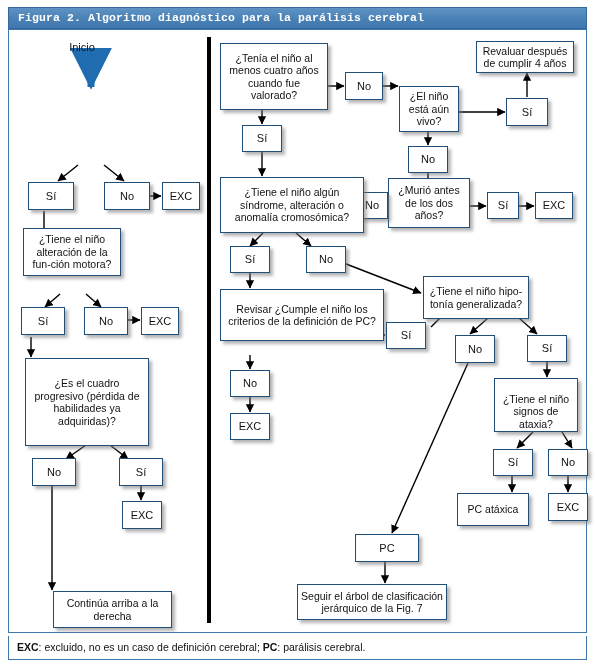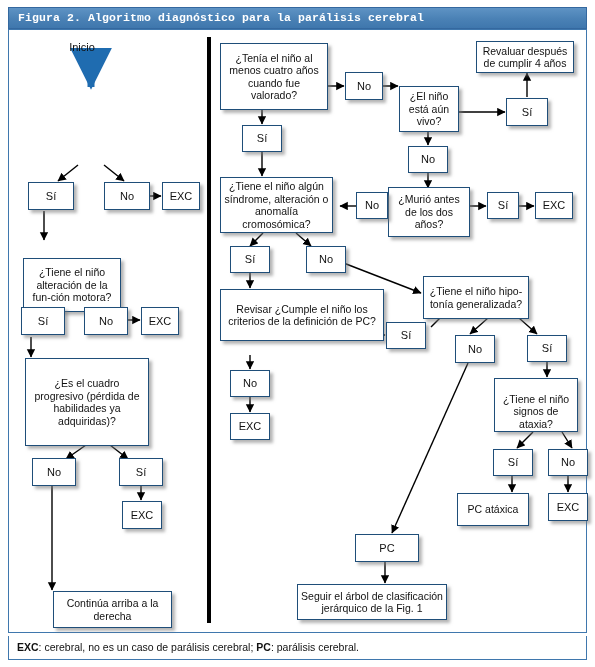--- a/index.html
+++ b/index.html
@@ -295,7 +295,7 @@
     <span>No</span>
   </div>
 
-  <div class="node" style="left:220px; top:177px; width:113px; height:56px;">
+  <div class="node" style="left:220px; top:177px; width:144px; height:56px;">
     <span>¿Tiene el niño algún síndrome, alteración o anomalía cromosómica?</span>
   </div>
 

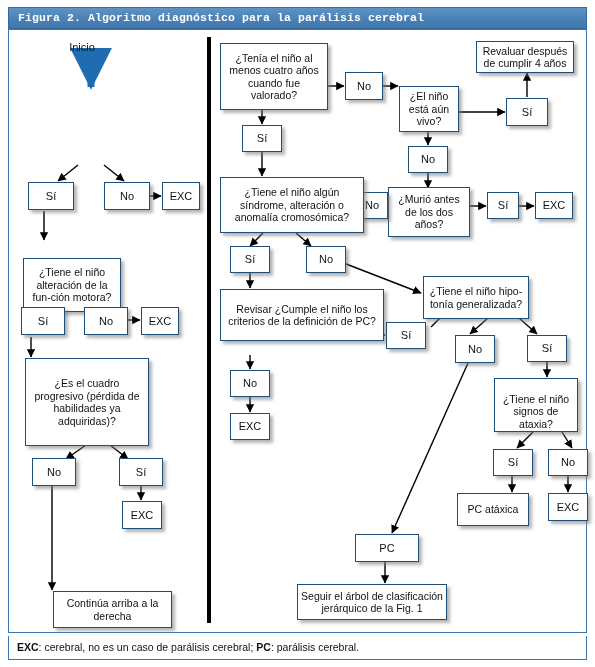--- a/index.html
+++ b/index.html
@@ -281,7 +281,7 @@
     <span>No</span>
   </div>
 
-  <div class="node" style="left:388px; top:187px; width:82px; height:50px;">
+  <div class="node" style="left:388px; top:178px; width:82px; height:50px;">
     <span>¿Murió antes de los dos años?</span>
   </div>
 

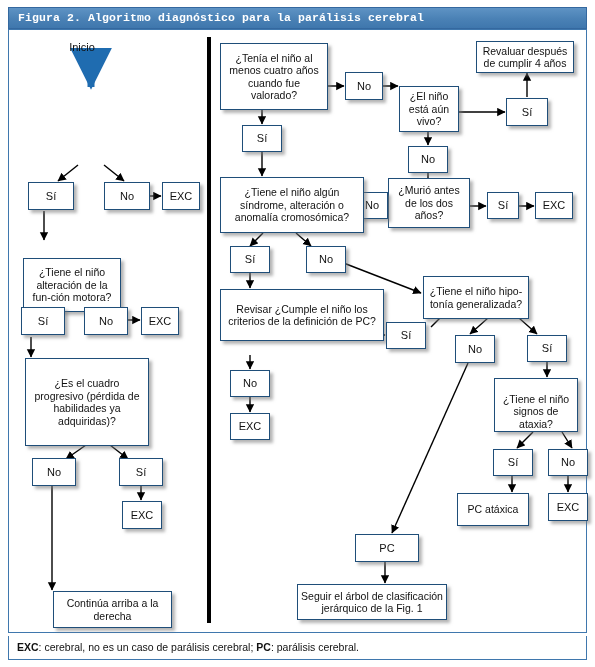--- a/index.html
+++ b/index.html
@@ -221,7 +221,7 @@
     <span>EXC</span>
   </div>
 
-  <div class="node" style="left:23px; top:258px; width:98px; height:54px;">
+  <div class="node" style="left:23px; top:228px; width:98px; height:48px;">
     <span>¿Tiene el niño alteración de la fun-ción motora?</span>
   </div>
 

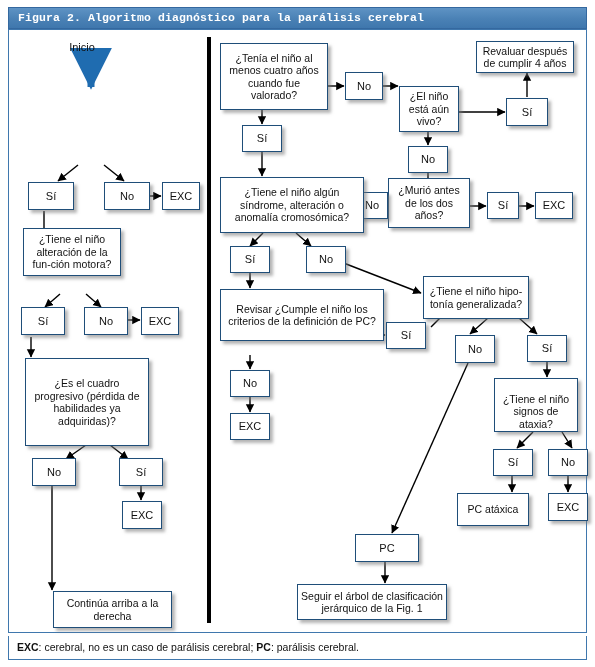--- a/index.html
+++ b/index.html
@@ -354,7 +354,7 @@
   </div>
 
   <div class="node" style="left:297px; top:584px; width:150px; height:36px;">
-    <span>Seguir el árbol de clasificación jerárquico de la Fig. 1</span>
+    <span>Seguir el árbol de clasificación jerárquico de la Fig. 7</span>
   </div>
 
   <div id="footer-note">

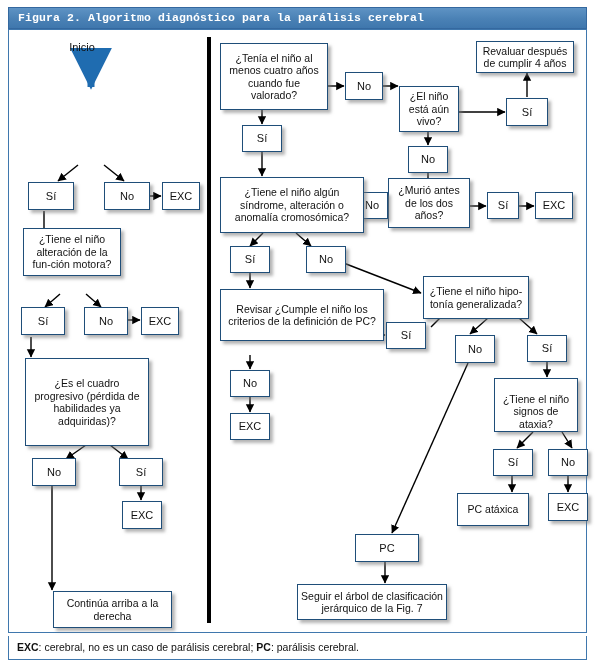--- a/index.html
+++ b/index.html
@@ -359,7 +359,7 @@
 
   <div id="footer-note">
     <div class="note-text">
-      <b>EXC</b><span>: cerebral, no es un caso de parálisis cerebral; </span><b>PC</b><span>: parálisis cerebral.</span>
+      <b>EXC</b><span>: excluido, no es un caso de definición cerebral; </span><b>PC</b><span>: parálisis cerebral.</span>
     </div>
   </div>
 

